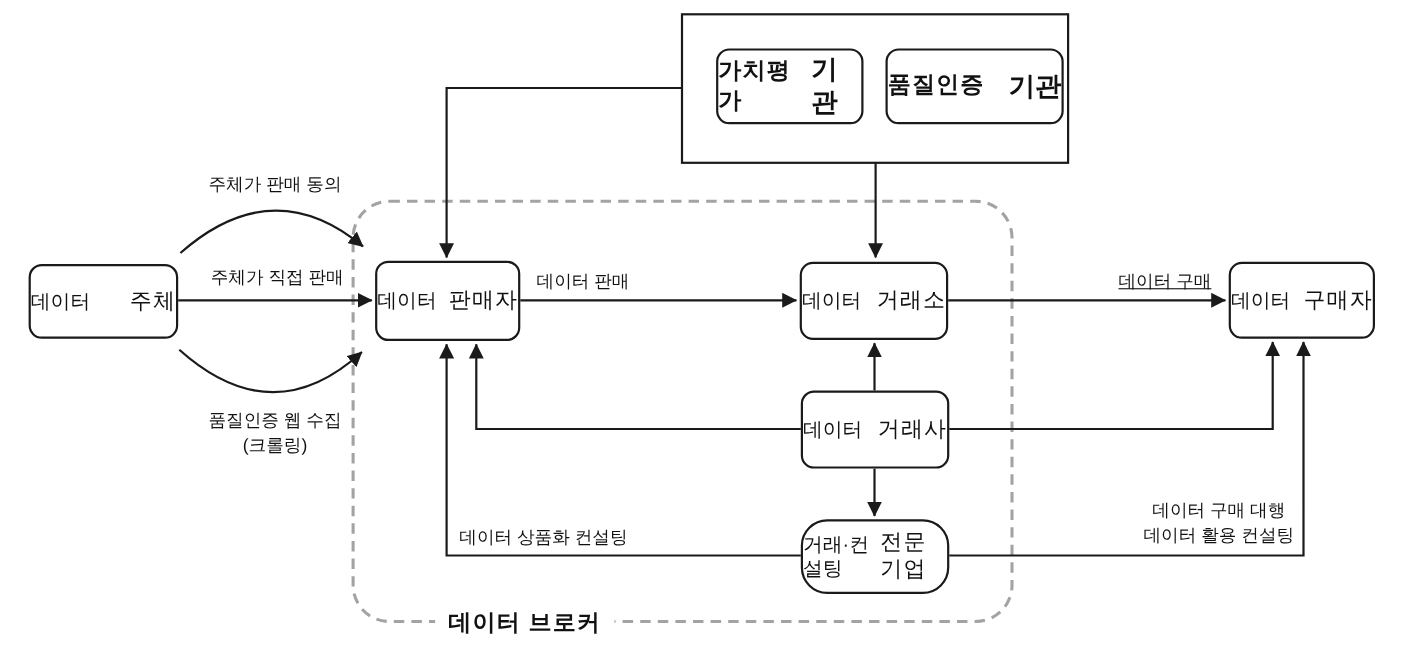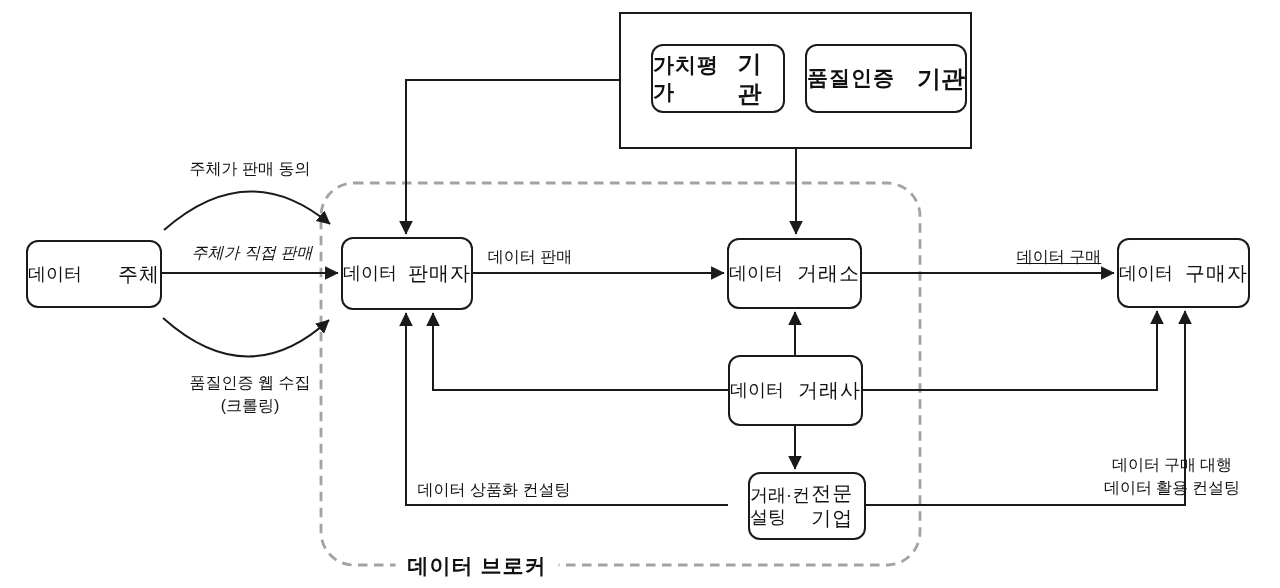--- a/index.html
+++ b/index.html
@@ -117,7 +117,7 @@
 
   <div class="edge-label" style="left:250px;top:157px;">주체가 판매 동의</div>
 
-  <div class="edge-label" style="left:252px;top:241px;font-style:italic;">주체가 직접 판매</div>
+  <div class="edge-label" style="left:252px;top:241px;">주체가 직접 판매</div>
 
   <div class="edge-label" style="left:250px;top:371px;">
     <div>품질인증 웹 수집</div>

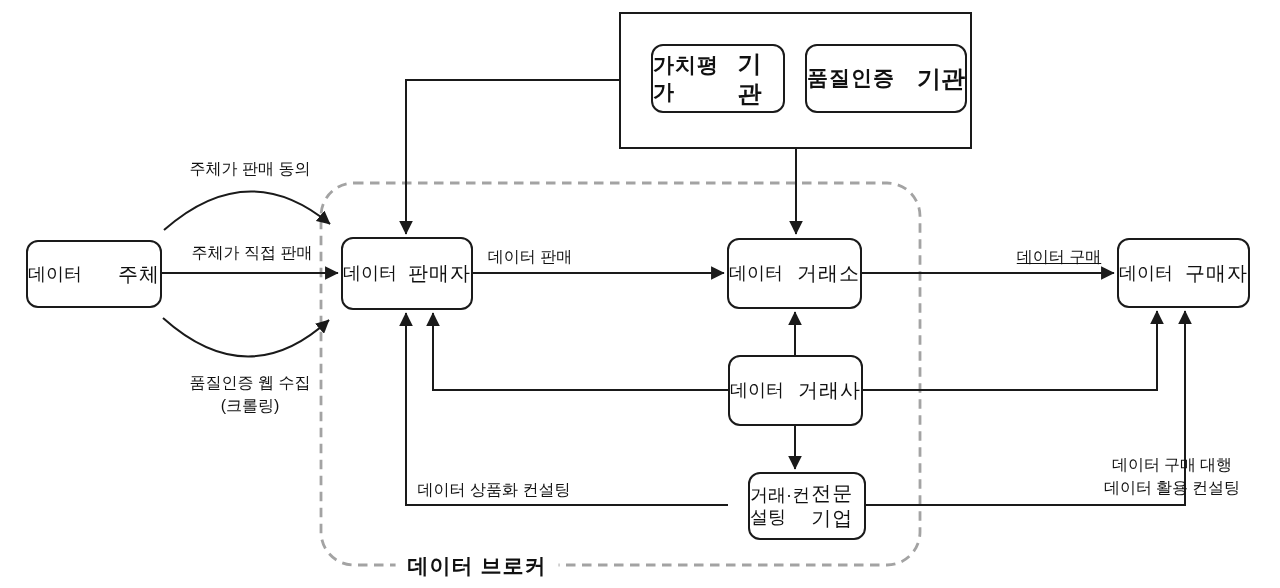--- a/index.html
+++ b/index.html
@@ -130,7 +130,7 @@
 
   <div class="edge-label" style="left:494px;top:478px;">데이터 상품화 컨설팅</div>
 
-  <div class="edge-label" style="left:1172px;top:453px;font-family:Liberation Serif, serif;">
+  <div class="edge-label" style="left:1108px;top:453px;">
     <div>데이터 구매 대행</div>
     <div>데이터 활용 컨설팅</div>
   </div>

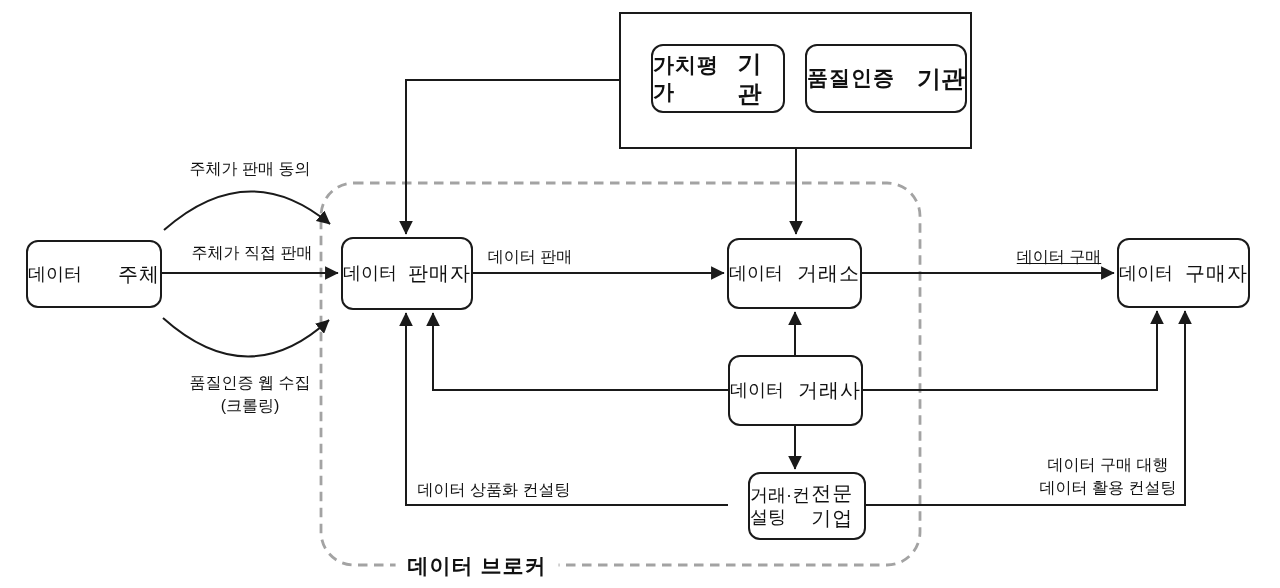--- a/index.html
+++ b/index.html
@@ -100,7 +100,7 @@
     <span class="l2">거래사</span>
   </div>
 
-  <div class="node" style="left:748px;top:472px;width:118px;height:68px;">
+  <div class="node" style="left:728px;top:472px;width:135px;height:68px;border-radius:24px;">
     <span class="l1">거래·컨설팅</span>
     <span class="l2">전문기업</span>
   </div>

